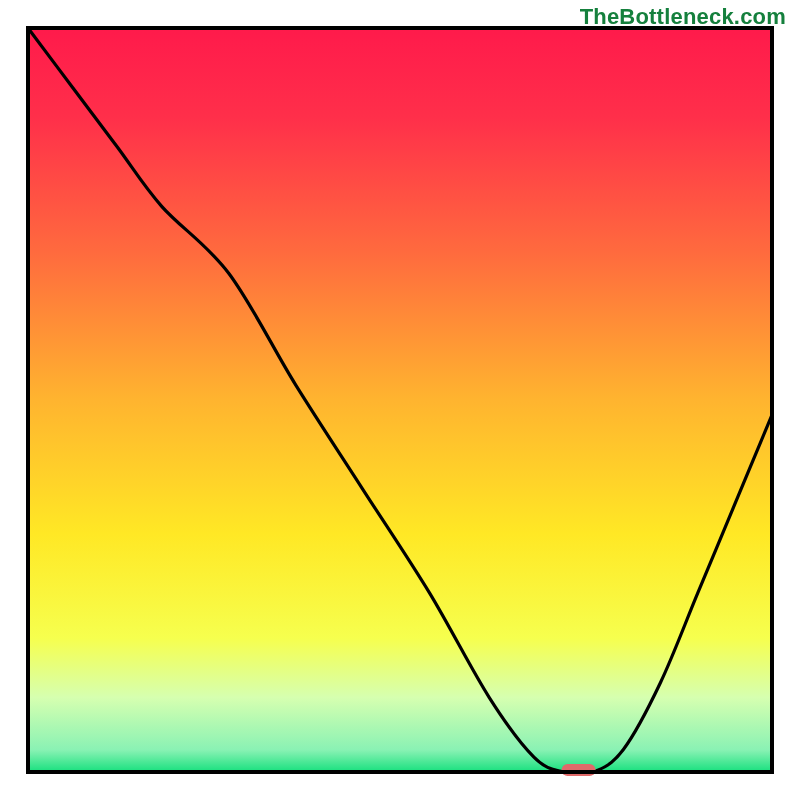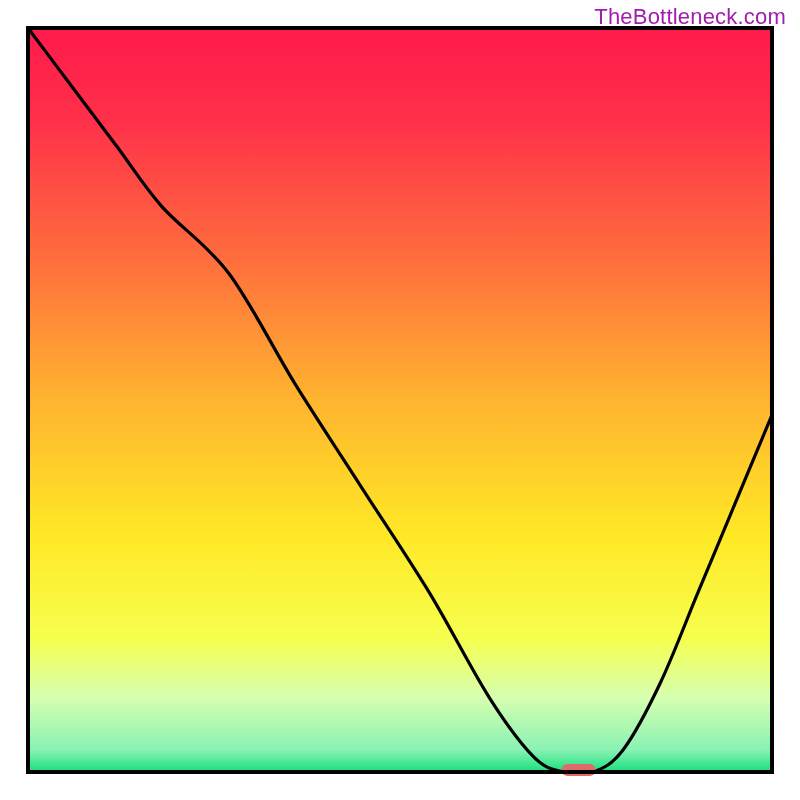--- a/index.html
+++ b/index.html
@@ -19,9 +19,9 @@
     position: absolute;
     top: 4px;
     right: 14px;
-    color: #a21caf;
+    color: #15803d;
     font-size: 22px;
-    font-weight: 400;
+    font-weight: 700;
     letter-spacing: 0.2px;
     z-index: 5;
     margin-left: 39px;

